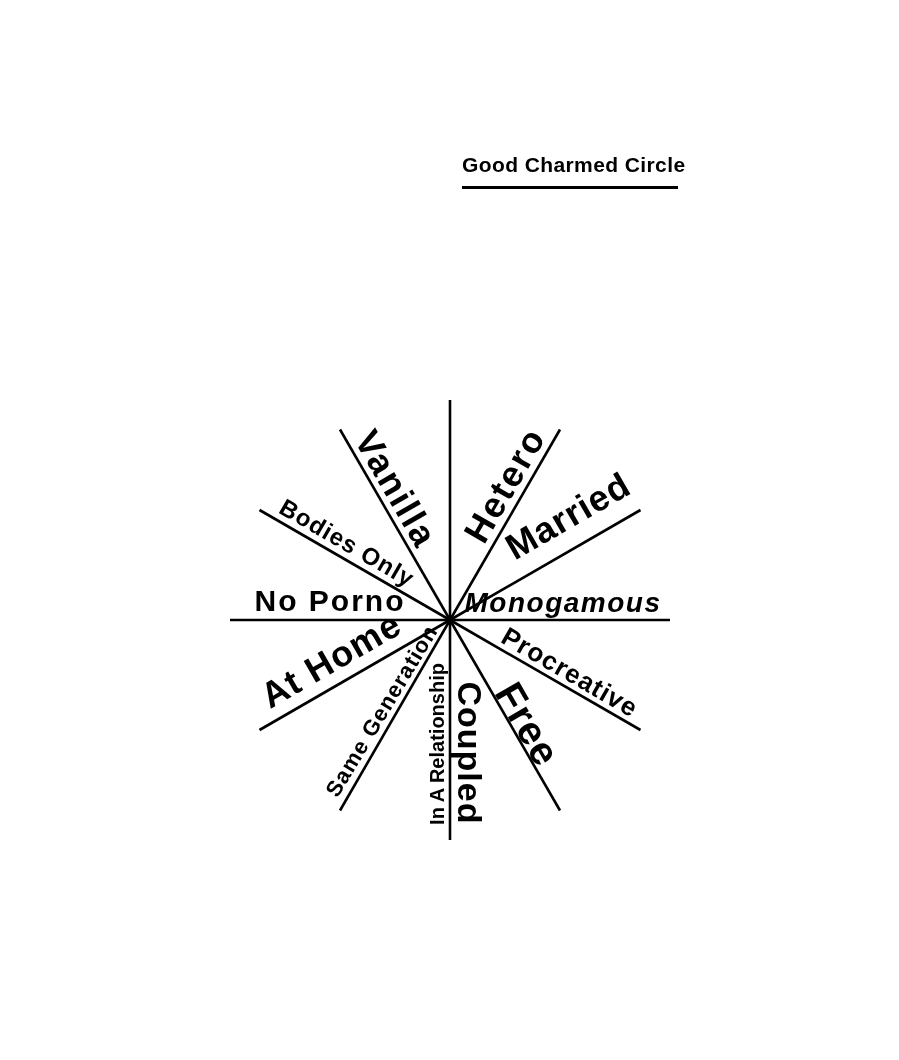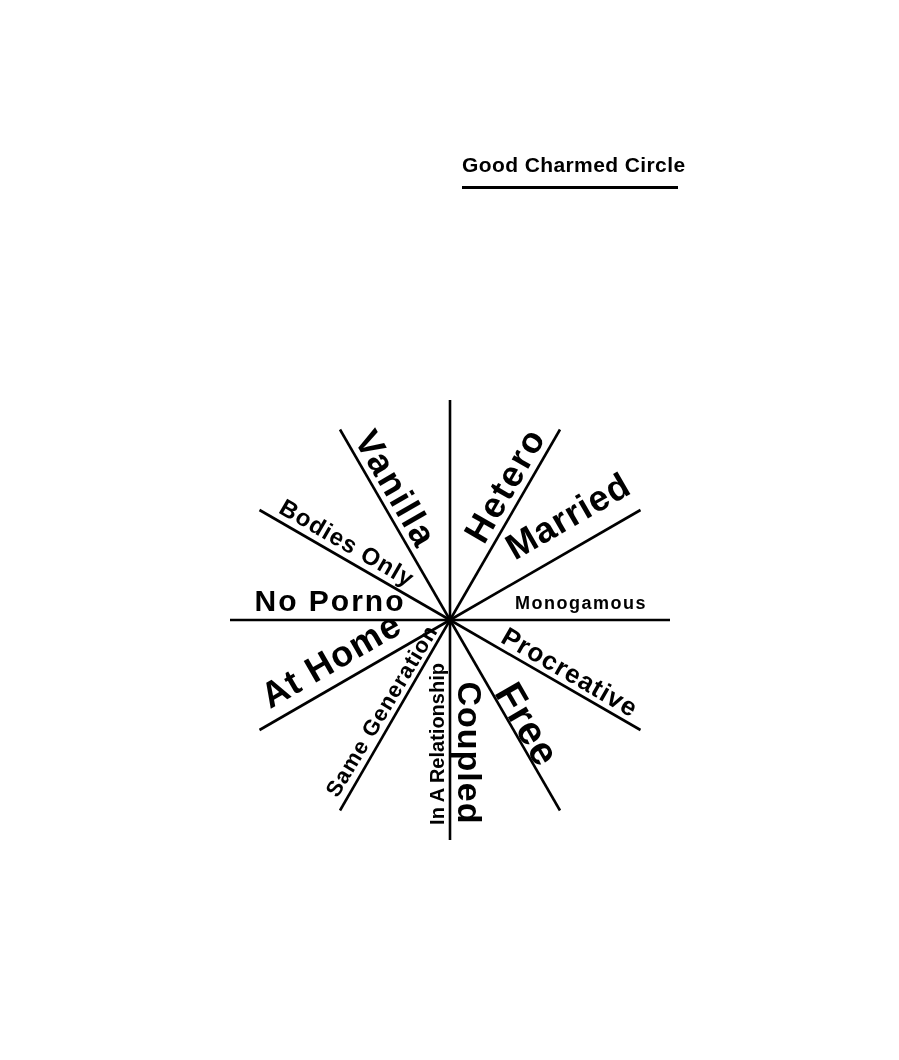--- a/index.html
+++ b/index.html
@@ -74,7 +74,7 @@
 
   <div class="lbl" style="left:568px; top:516px; font-size:36px; letter-spacing:1px; transform:translate(-50%,-50%) rotate(-30deg);">Married</div>
 
-  <div class="lbl" style="left:581px; top:603px; font-size:18px; letter-spacing:1.5px; transform:translate(-50%,-50%);">Monogamous</div>
+  <div class="lbl" style="left:563px; top:603px; font-size:28px; letter-spacing:1.5px; transform:translate(-50%,-50%);font-style:italic;">Monogamous</div>
 
   <div class="lbl" style="left:570px; top:672px; font-size:26px; letter-spacing:1px; transform:translate(-50%,-50%) rotate(30deg);">Procreative</div>
 

